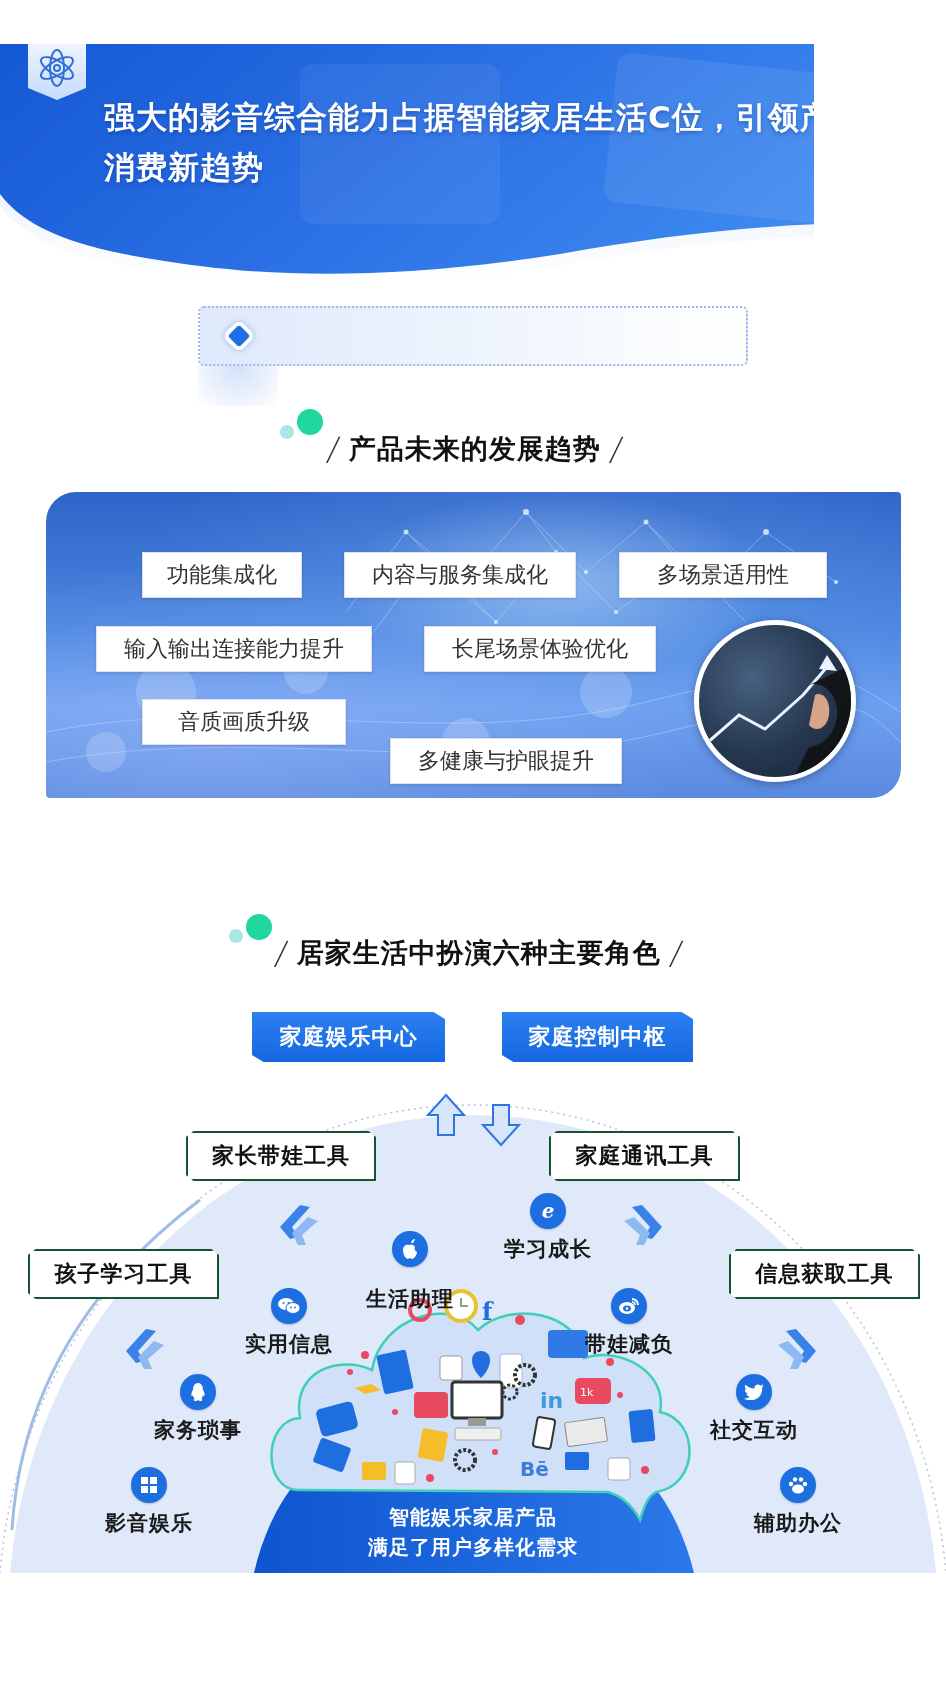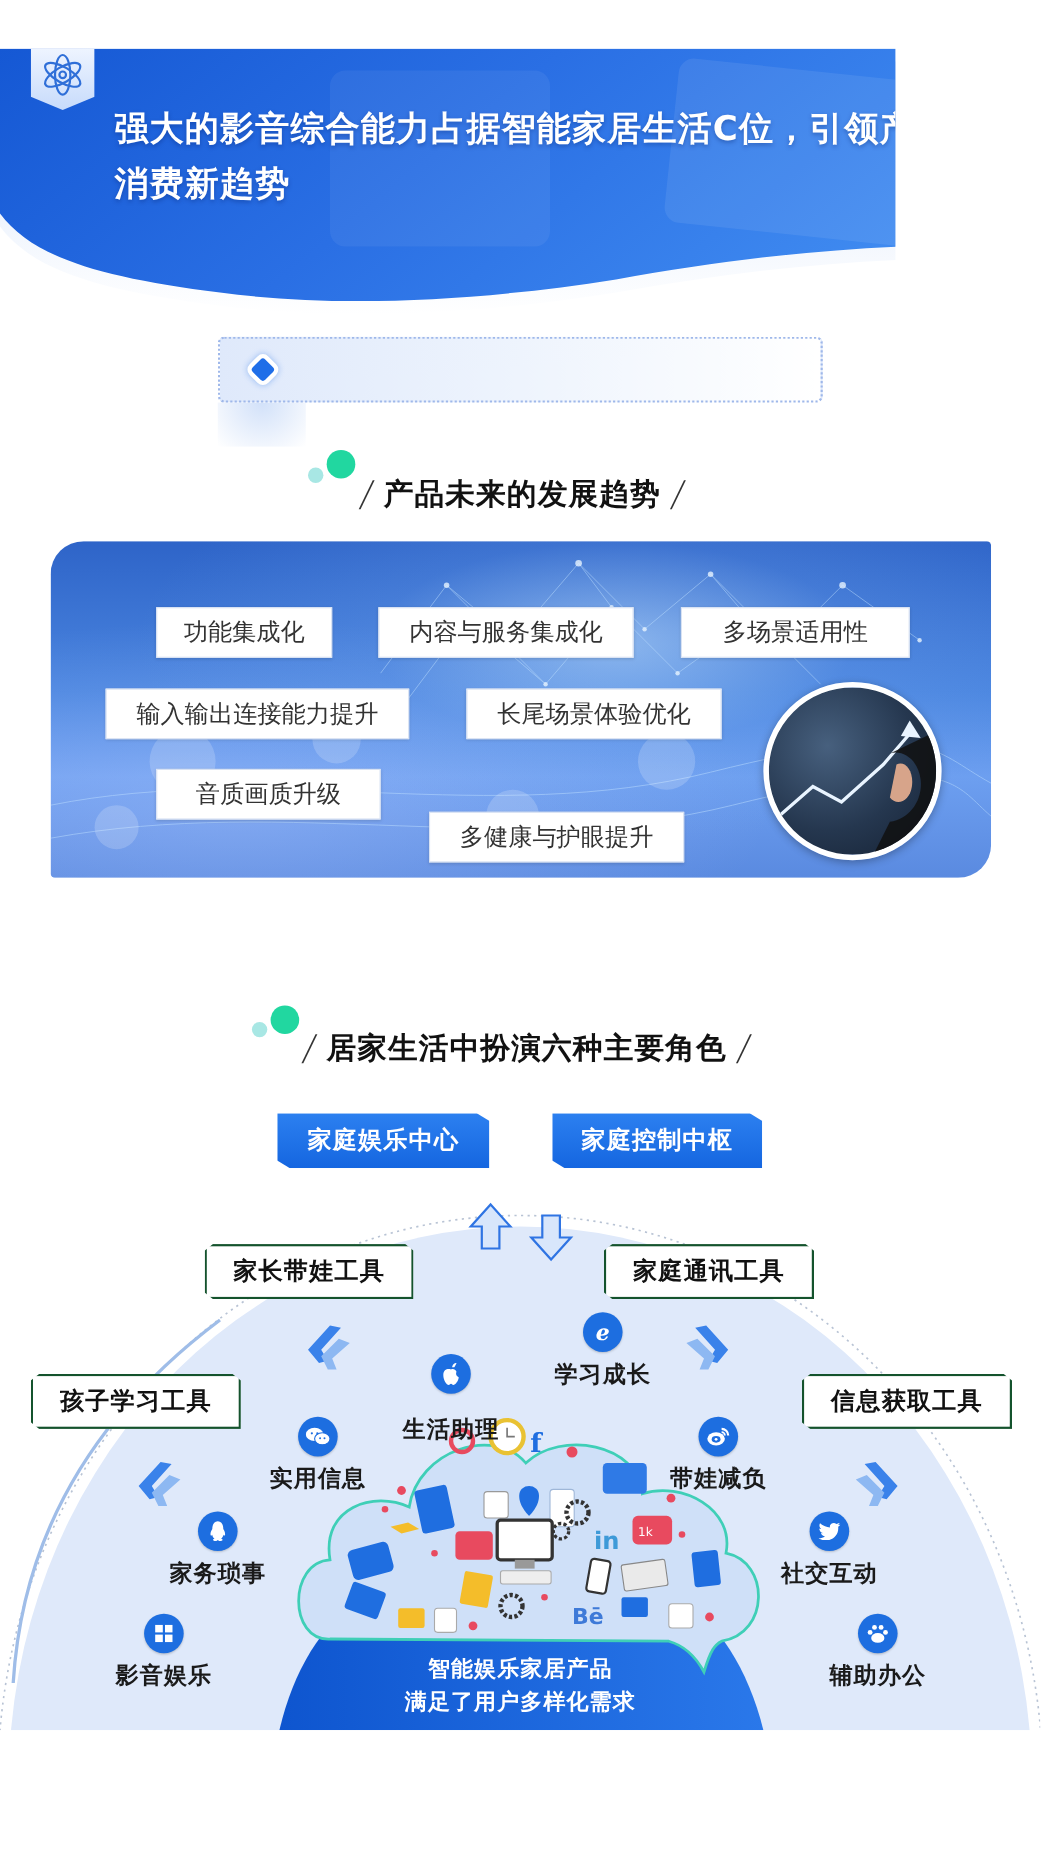--- a/index.html
+++ b/index.html
@@ -293,7 +293,7 @@
   </div>
   <div class="feat-label">实用信息</div>
 </div>
-<div class="feat" style="left:598px;top:1288px;">
+<div class="feat" style="left:574px;top:1288px;">
   <div class="feat-icon">
     <svg width="22" height="18" viewBox="0 0 22 18">
         <ellipse cx="9" cy="11" rx="8" ry="6" fill="#fff"></ellipse>

